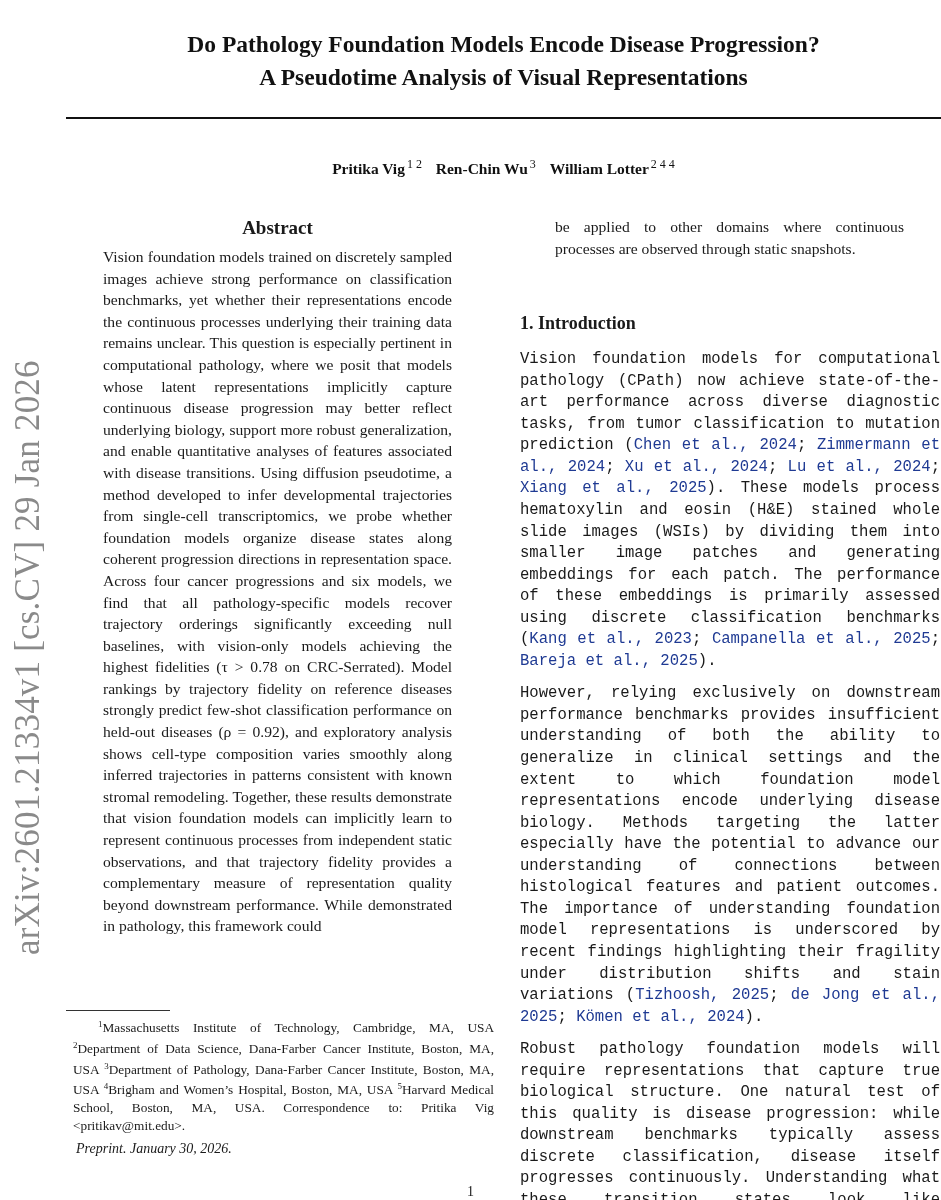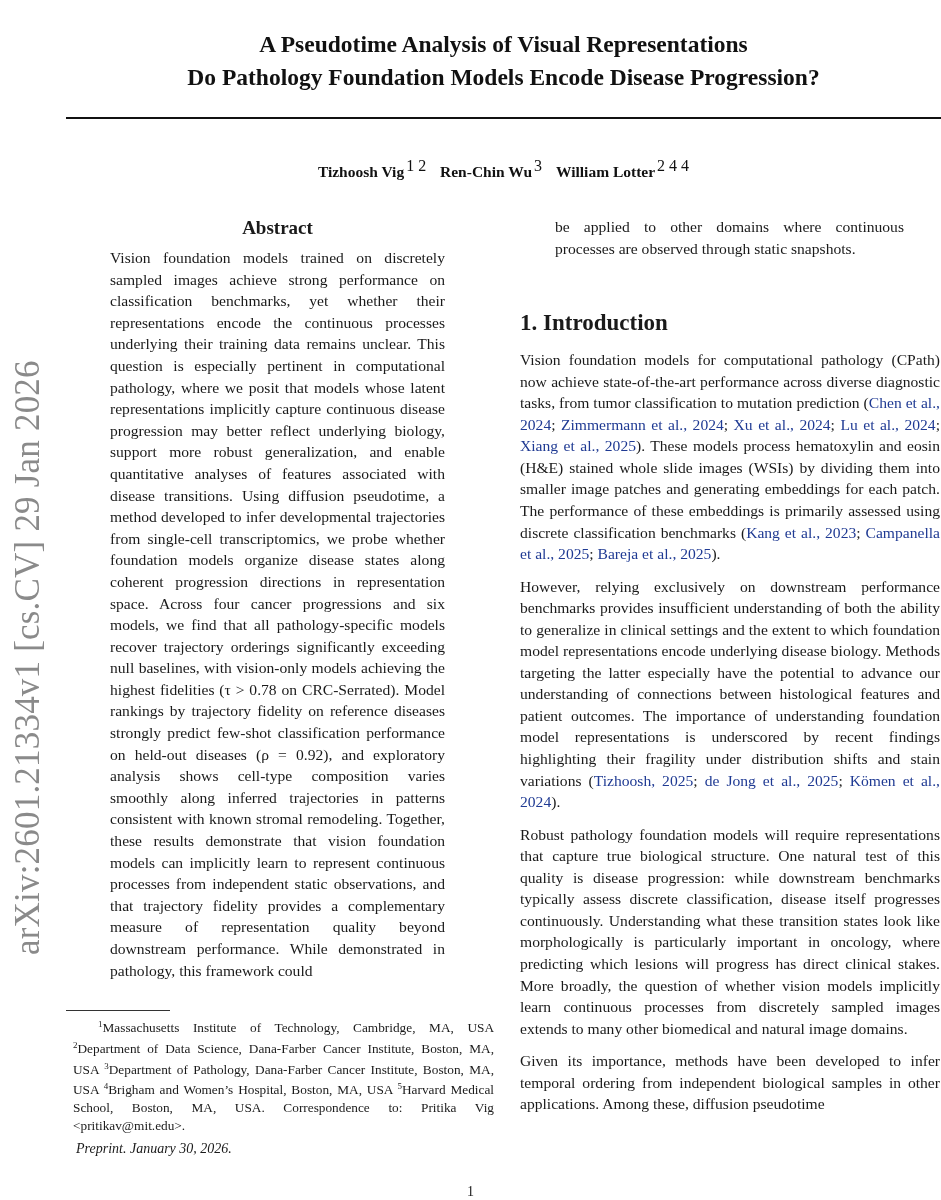--- a/index.html
+++ b/index.html
@@ -70,8 +70,8 @@
 <div class="arxiv-id">arXiv:2601.21334v1  [cs.CV]  29 Jan 2026</div>
 
 <div class="title-block">
+  <div class="title-line">Do Pathology Foundation Models Encode Disease Progression?</div>
   <div class="title-line">A Pseudotime Analysis of Visual Representations</div>
-  <div class="title-line">Do Pathology Foundation Models Encode Disease Progression?</div>
 </div>
 <div class="title-rule"></div>
 

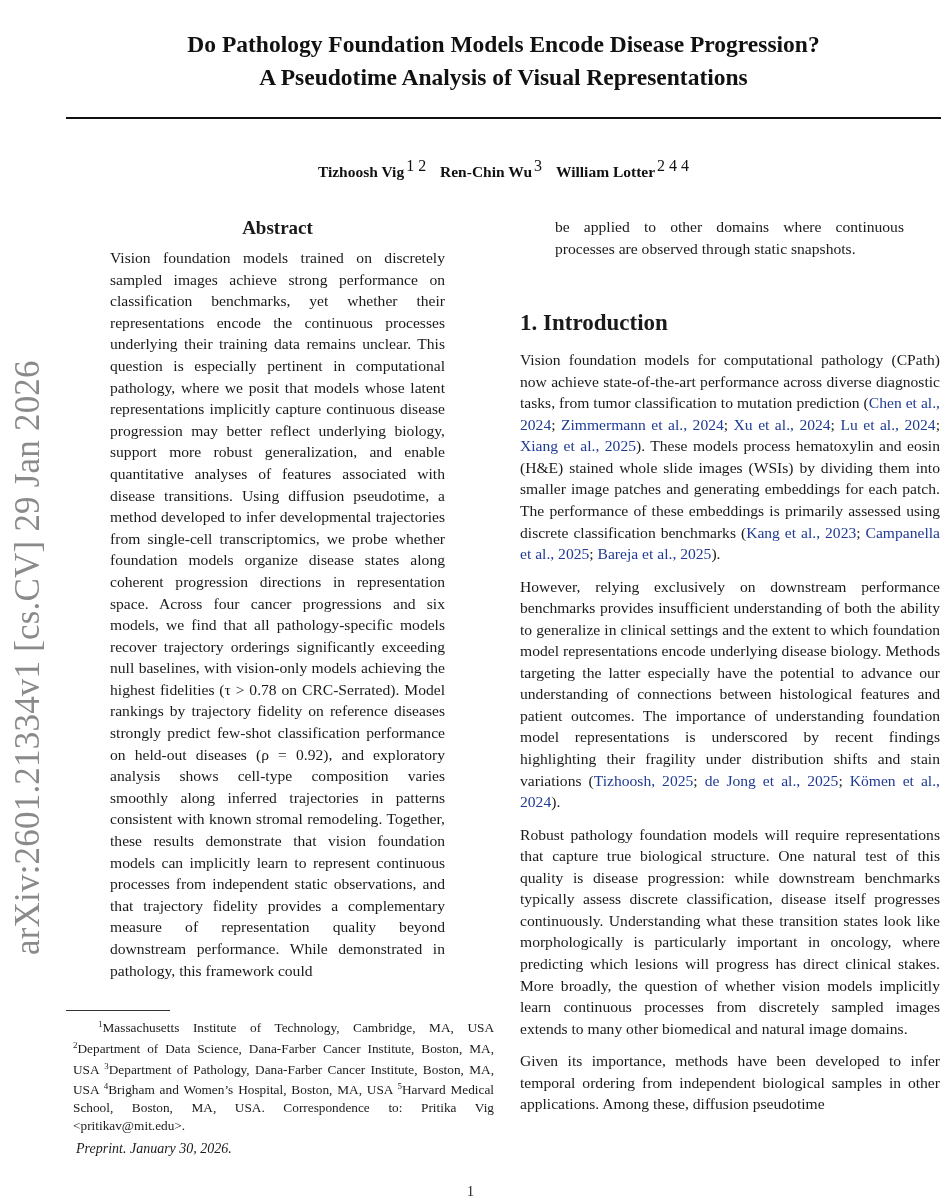--- a/index.html
+++ b/index.html
@@ -76,7 +76,7 @@
 <div class="title-rule"></div>
 
 <div class="authors">
-  <span class="author"><span>Tizhoosh Vig</span><sup>1 2</sup></span>
+  <span class="author"><span>Pritika Vig</span><sup>1 2</sup></span>
   <span class="author"><span>Ren-Chin Wu</span><sup>3</sup></span>
   <span class="author"><span>William Lotter</span><sup>2 4 4</sup></span>
 </div>

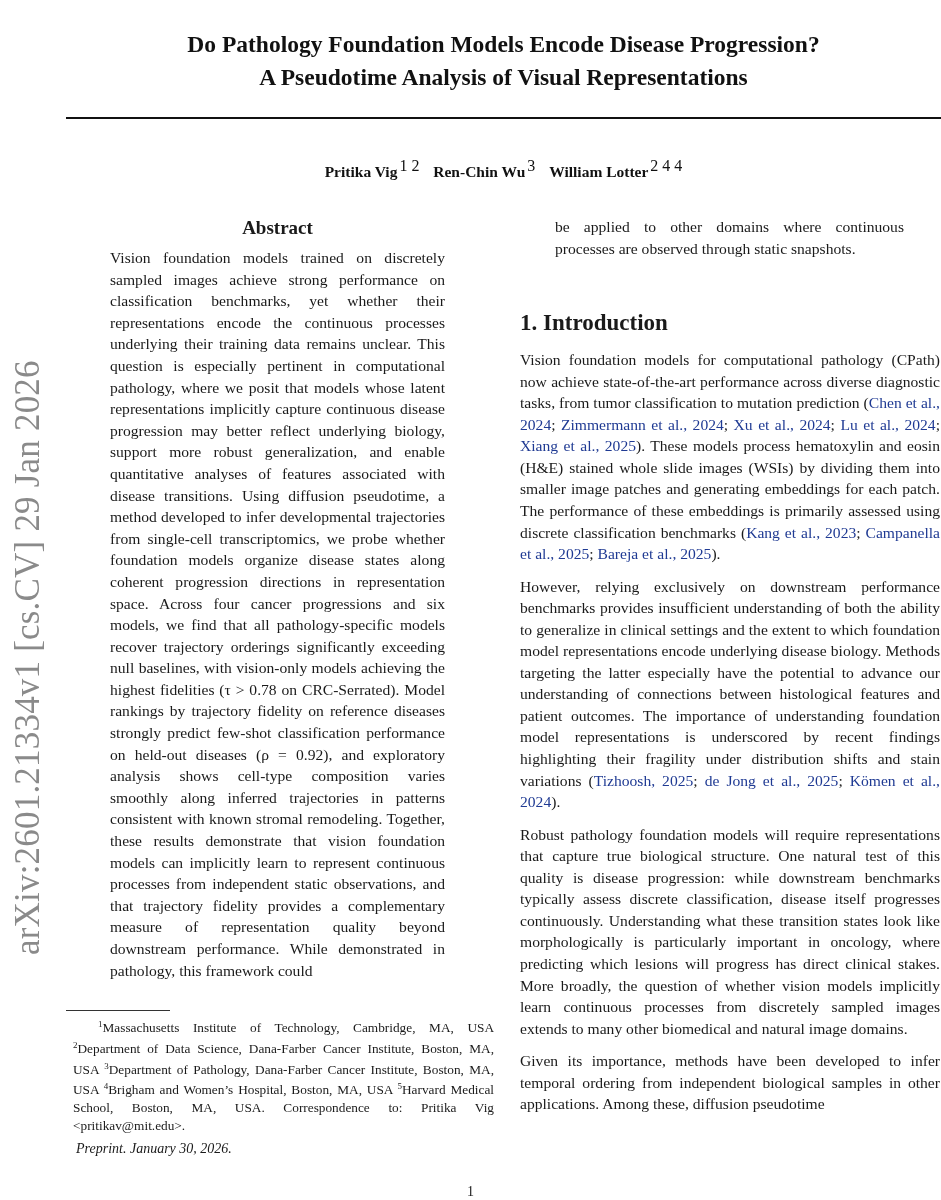--- a/index.html
+++ b/index.html
@@ -27,7 +27,7 @@
     font-weight: bold; font-size: 15.5px; color: #111;
   }
   .authors .author { margin: 0 5px; }
-  .authors sup { font-weight: normal; font-size: 16px; vertical-align: 6px; margin-left: 2px; text-align: center; }
+  .authors sup { font-weight: normal; font-size: 12px; vertical-align: 6px; margin-left: 2px; text-align: center; }
 
   .col-left { position: absolute; left: 103px; top: 216px; width: 349px; }
   .col-right { position: absolute; left: 520px; top: 216px; width: 420px; }

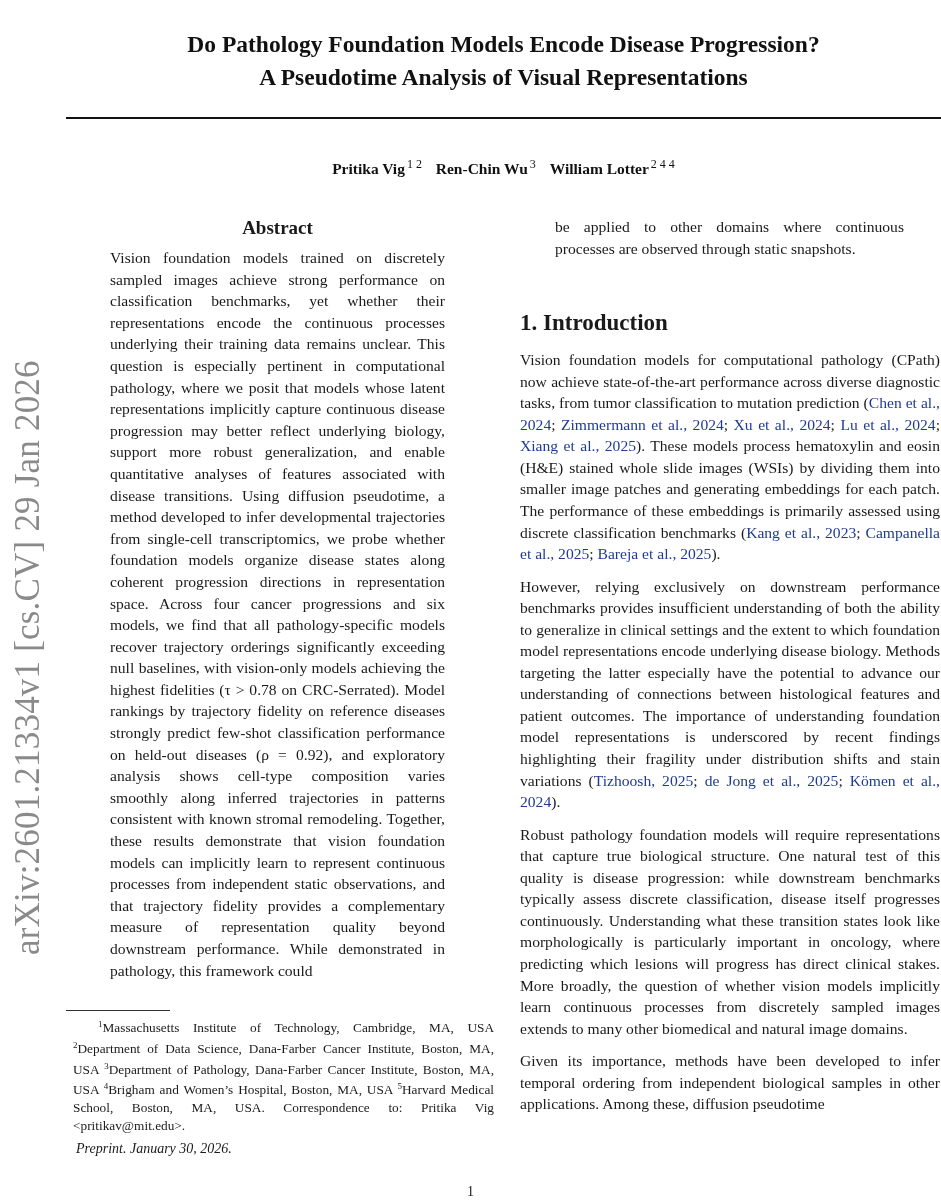--- a/index.html
+++ b/index.html
@@ -36,7 +36,7 @@
     text-align: center; font-weight: bold; font-size: 19px; margin: 0 0 6px 0; line-height: 24px;
   }
   .abstract-text {
-    font-size: 15.6px; line-height: 21.6px; text-align: justify; hyphens: auto; margin: 7px;
+    font-size: 15.6px; line-height: 21.6px; text-align: justify; hyphens: auto; margin: 0;
   }
   .abstract-cont {
     font-size: 15.6px; line-height: 21.6px; text-align: justify; margin: 0 0 0 35px; width: 349px;

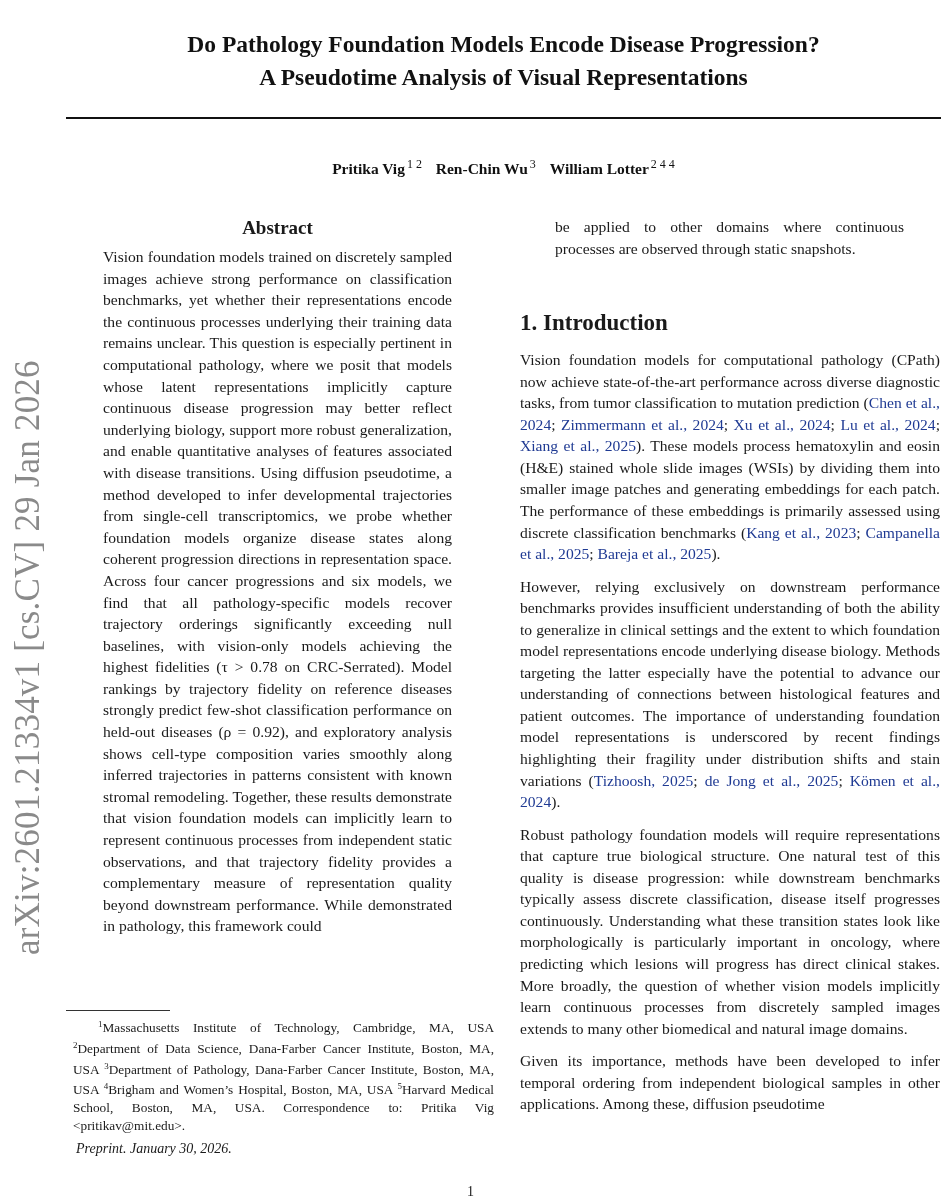--- a/index.html
+++ b/index.html
@@ -42,7 +42,7 @@
     font-size: 15.6px; line-height: 21.6px; text-align: justify; margin: 0 0 0 35px; width: 349px;
   }
   .section-heading {
-    font-weight: bold; font-size: 23px; margin: 52px 0 14px 0; line-height: 24px;
+    font-weight: bold; font-size: 18px; margin: 52px 0 14px 0; line-height: 24px;
   }
   .body-p {
     font-size: 15.6px; line-height: 21.55px; text-align: justify; margin: 0 0 11px 0;

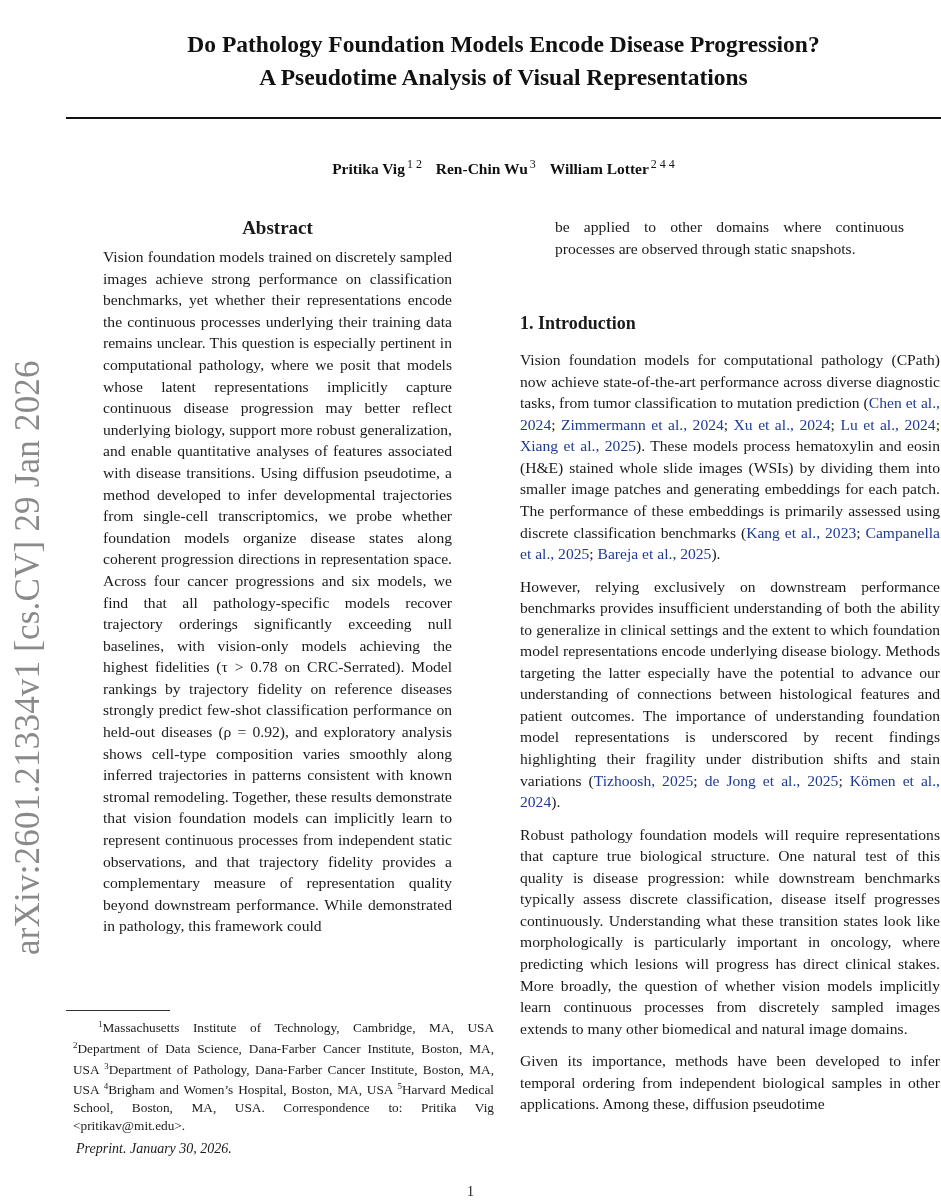--- a/index.html
+++ b/index.html
@@ -45,7 +45,7 @@
     font-weight: bold; font-size: 18px; margin: 52px 0 14px 0; line-height: 24px;
   }
   .body-p {
-    font-size: 15.6px; line-height: 21.55px; text-align: justify; margin: 0 0 11px 0;
+    font-size: 15.6px; line-height: 21.55px; text-align: justify; margin: 0 0 11px 0; font-family: Liberation Mono, monospace;
   }
   .cite { color: #1f3a93; }
 

